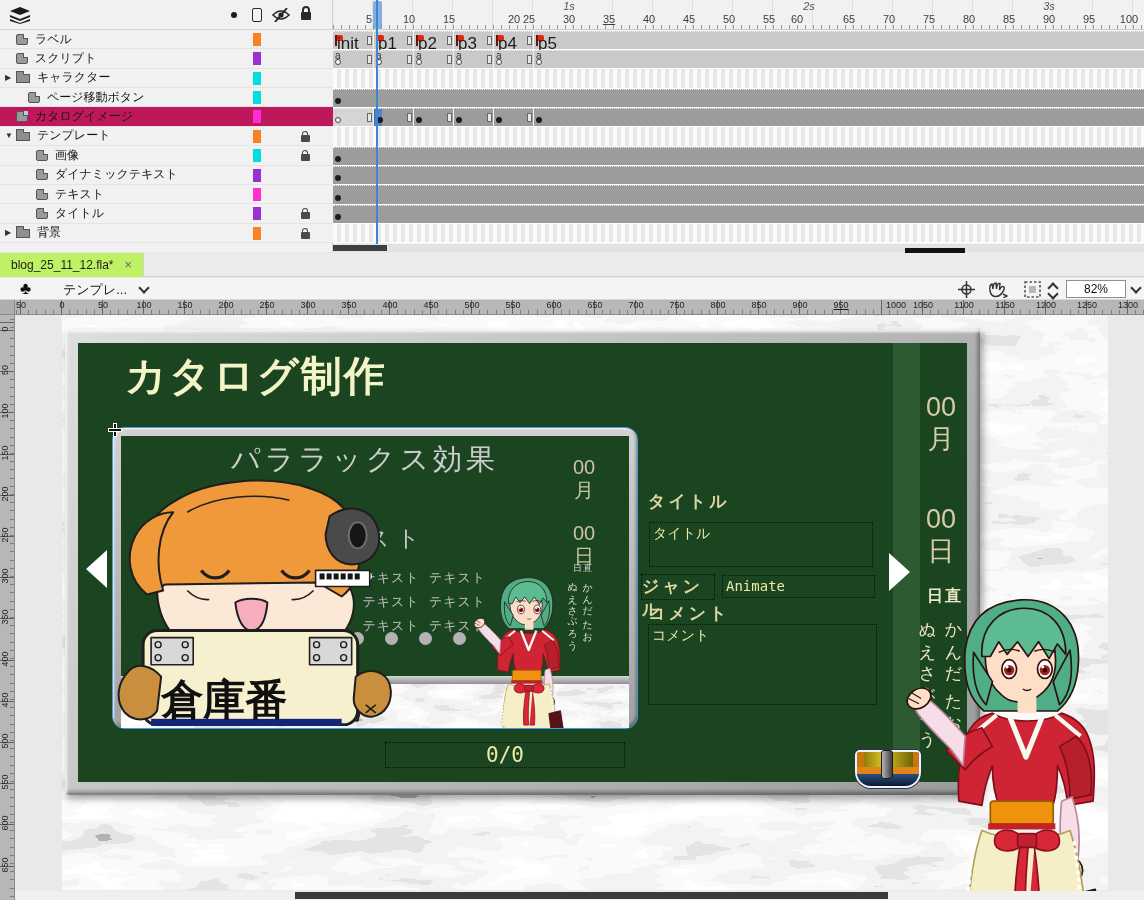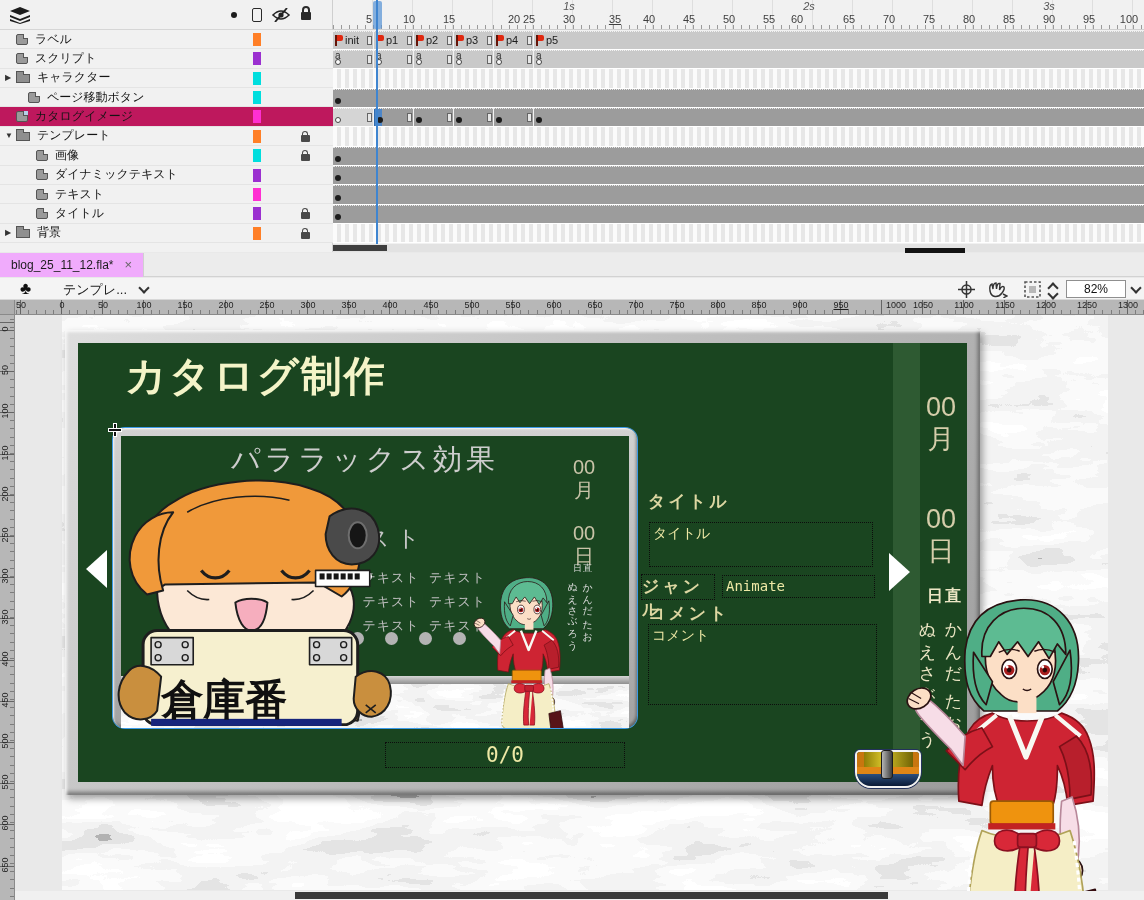--- a/index.html
+++ b/index.html
@@ -246,7 +246,7 @@
           <div class="fnum" style="left: 144px; margin-left: 25px;">20</div>
           <div class="fnum" style="left: 184px;">25</div>
           <div class="fnum" style="left: 224px;">30</div>
-          <div class="fnum" style="left: 270px; text-decoration: underline;">35</div>
+          <div class="fnum" style="left: 264px; text-decoration: underline;">35</div>
           <div class="fnum" style="left: 304px;">40</div>
           <div class="fnum" style="left: 344px;">45</div>
           <div class="fnum" style="left: 384px;">50</div>

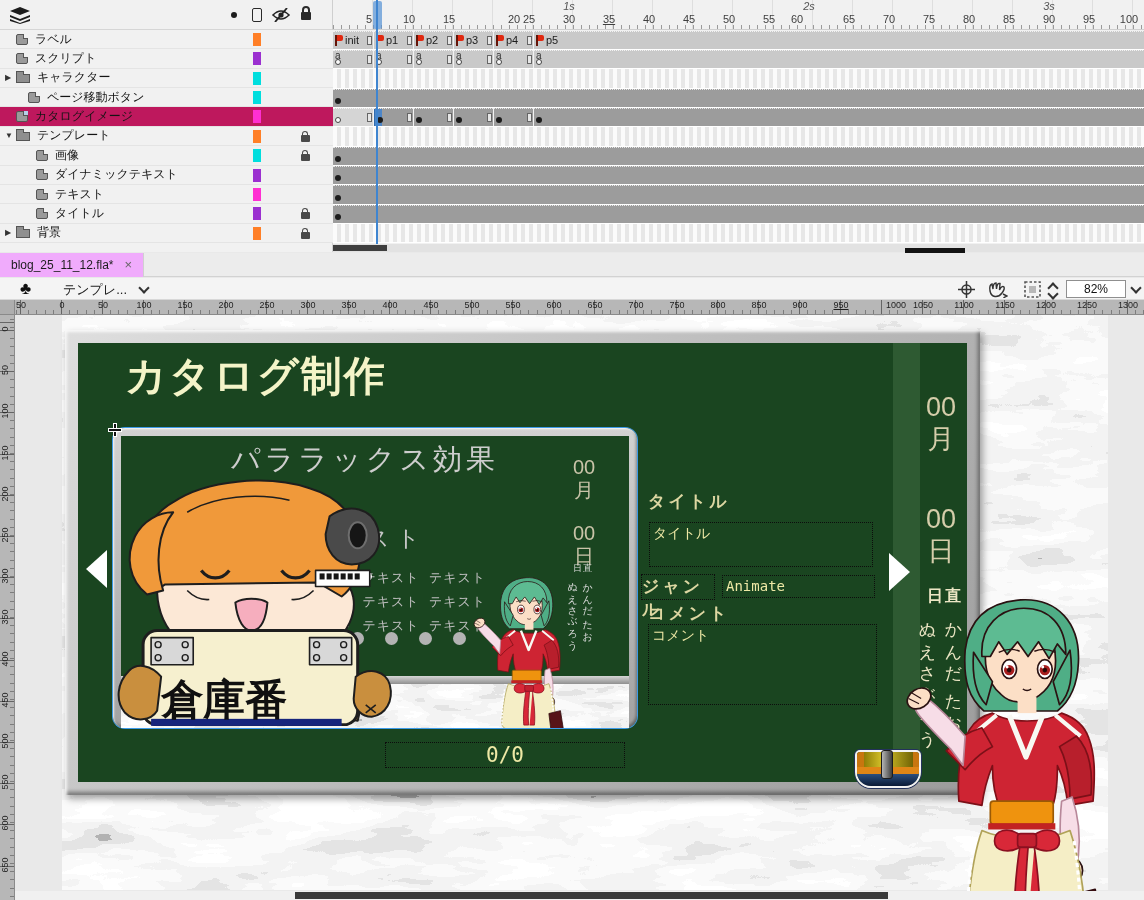--- a/index.html
+++ b/index.html
@@ -46,7 +46,7 @@
   .fspan:not(.open)::after{content:"";position:absolute;right:1px;top:4px;bottom:4px;width:3px;background:#e6e6e6;border:1px solid #666;}
   .flag{position:absolute;left:2px;top:3px;width:2px;height:11px;background:#641408;}
   .flag::before{content:"";position:absolute;left:2px;top:0;width:6px;height:6px;background:#e02810;border-radius:0 2px 2px 0;}
-  .slbl{position:absolute;left:12px;top:2px;font-size:11px;color:#1d1d1d;}
+  .slbl{position:absolute;left:4px;top:2px;font-size:17px;color:#1d1d1d;}
   .amark{position:absolute;left:2px;top:-1px;font-size:10px;color:#333;}
   .hollow{position:absolute;left:2px;bottom:3px;width:6px;height:6px;border:1px solid #444;border-radius:50%;background:#fafafa;}
   .kdot{position:absolute;left:2px;bottom:3px;width:6px;height:6px;border-radius:50%;background:#1c1c1c;}

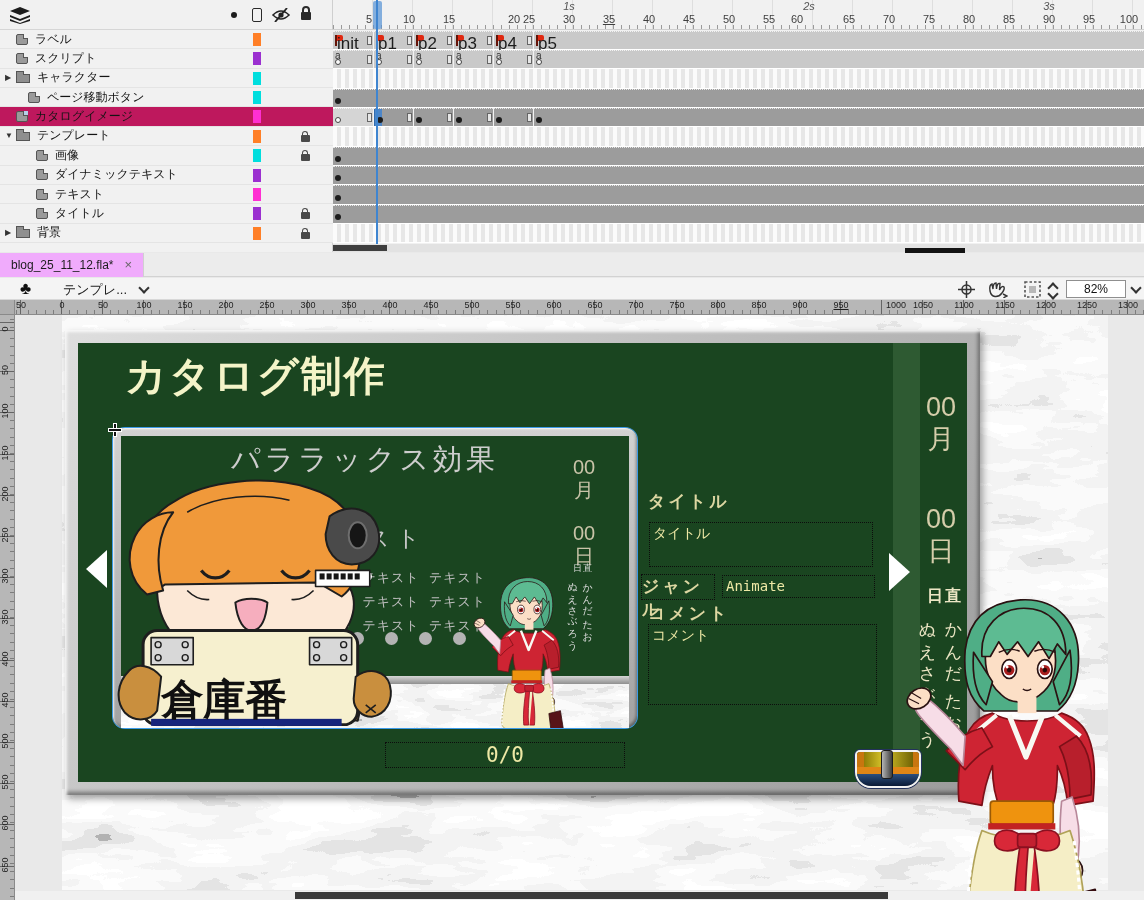--- a/index.html
+++ b/index.html
@@ -59,7 +59,7 @@
 
   
   .tabbar{position:absolute;left:0;top:253px;width:1144px;height:24px;background:#ececec;border-bottom:1px solid #d2d2d2;}
-  .tab{position:absolute;left:0;top:0;height:24px;display:flex;align-items:center;padding:0 11px;background:#f0abfc;border-right:1px solid #d0d0d0;}
+  .tab{position:absolute;left:0;top:0;height:24px;display:flex;align-items:center;padding:0 11px;background:#bef264;border-right:1px solid #d0d0d0;}
   .tab-title{font-size:12px;color:#1d1d1d;}
   .tab-x{margin-left:11px;font-size:13px;color:#666;line-height:12px;}
   .editbar{position:absolute;left:0;top:278px;width:1144px;height:22px;background:#f4f4f4;border-bottom:1px solid #d8d8d8;}

